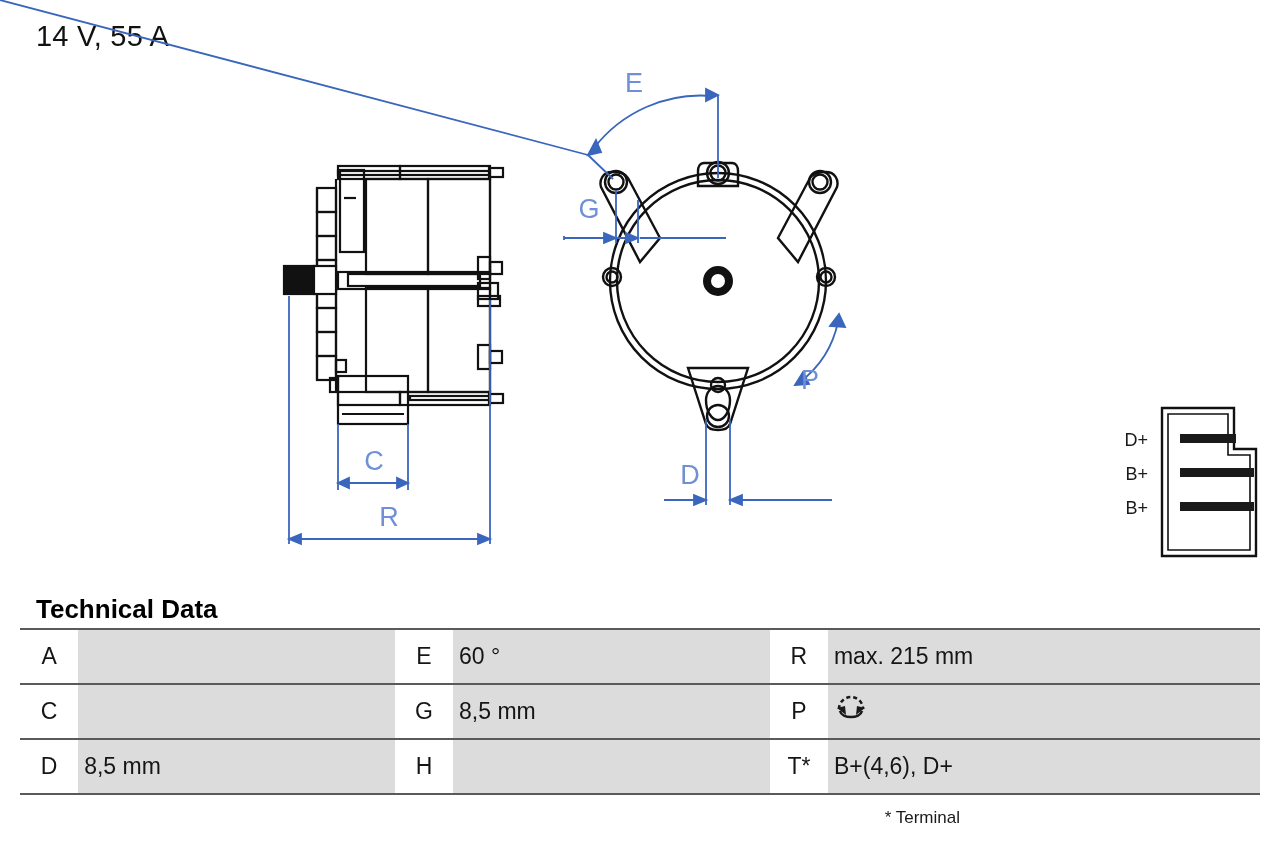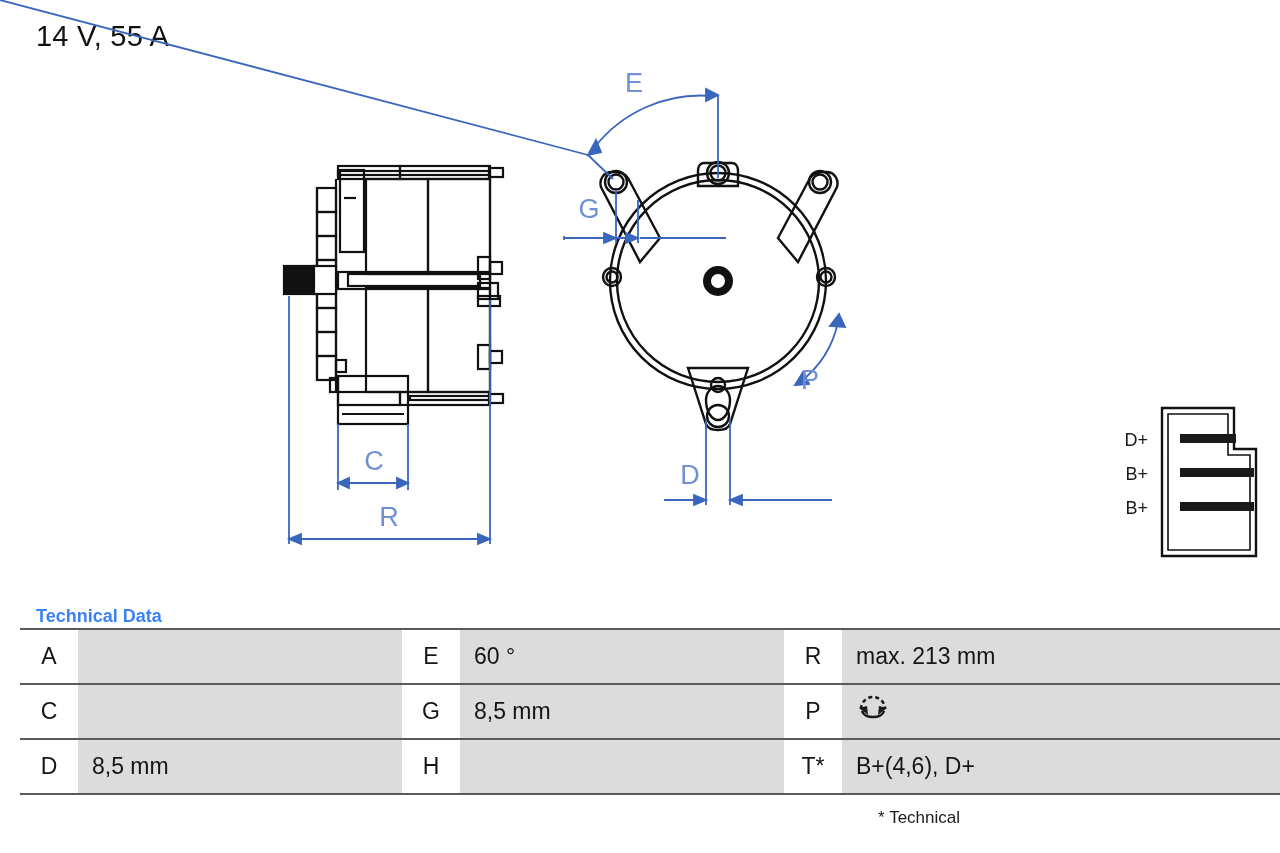--- a/index.html
+++ b/index.html
@@ -51,11 +51,11 @@
   #tech-heading {
     position: absolute;
     left: 36px;
-    top: 15px;
-    font-size: 18px;
+    top: 8px;
+    font-size: 26px;
     line-height: 30px;
     font-weight: bold;
-    color: #3b82f6;
+    color: #000000;
   }
 
   #tech-table {

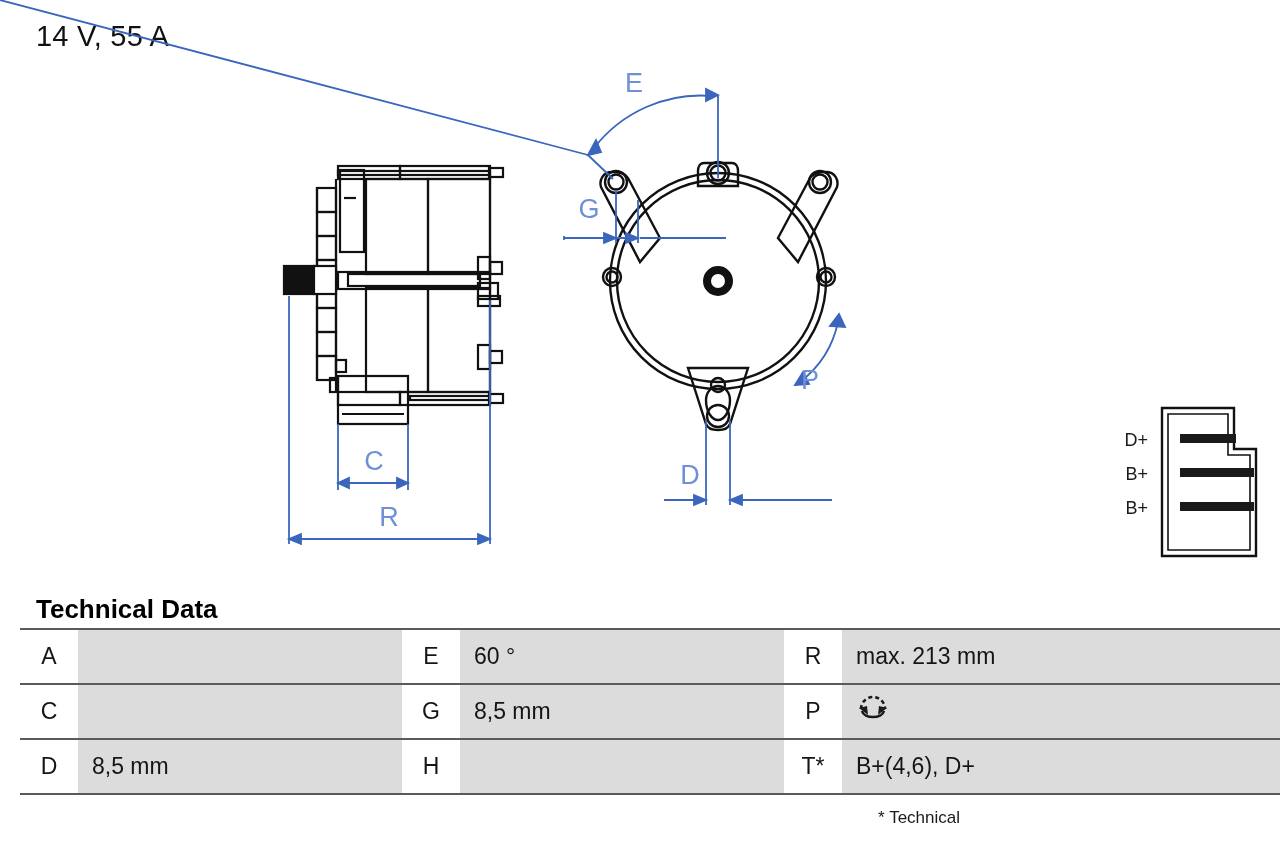--- a/index.html
+++ b/index.html
@@ -85,7 +85,7 @@
   }
   #tech-table td.val {
     background: #dcdcdc;
-    padding-left: 14px;
+    padding-left: 6px;
   }
   #tech-table td.val-a { width: 310px; }
   #tech-table td.val-b { width: 310px; }

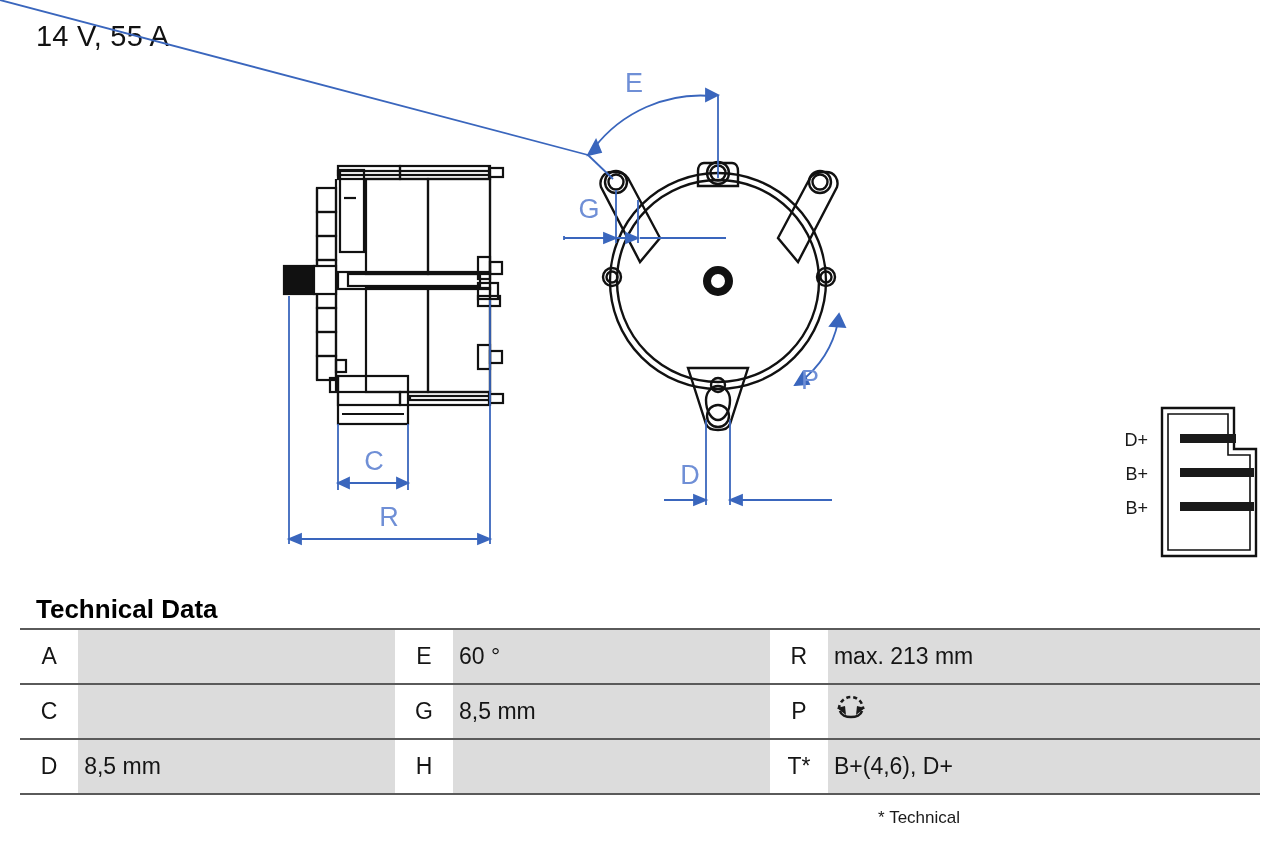--- a/index.html
+++ b/index.html
@@ -286,7 +286,7 @@
         <td class="lbl">E</td>
         <td class="val val-b">60 °</td>
         <td class="lbl">R</td>
-        <td class="val val-c">max. 213 mm</td>
+        <td class="val val-c">max. 215 mm</td>
       </tr>
       <tr>
         <td class="lbl">C</td>

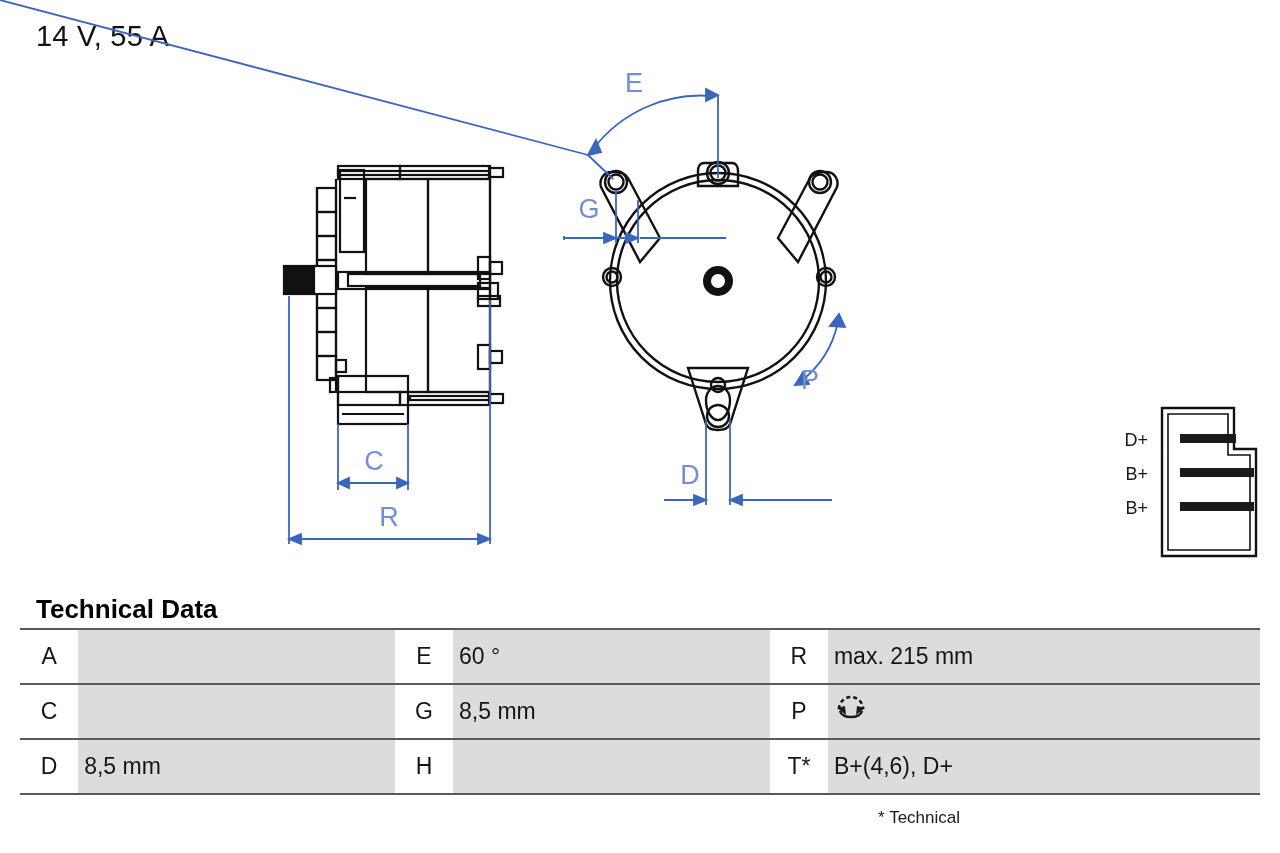--- a/index.html
+++ b/index.html
@@ -316,7 +316,7 @@
     </tbody>
   </table>
 
-  <div id="footnote">* Technical</div>
+  <div id="footnote">* Terminal</div>
 </div>
 
 </body></html>

